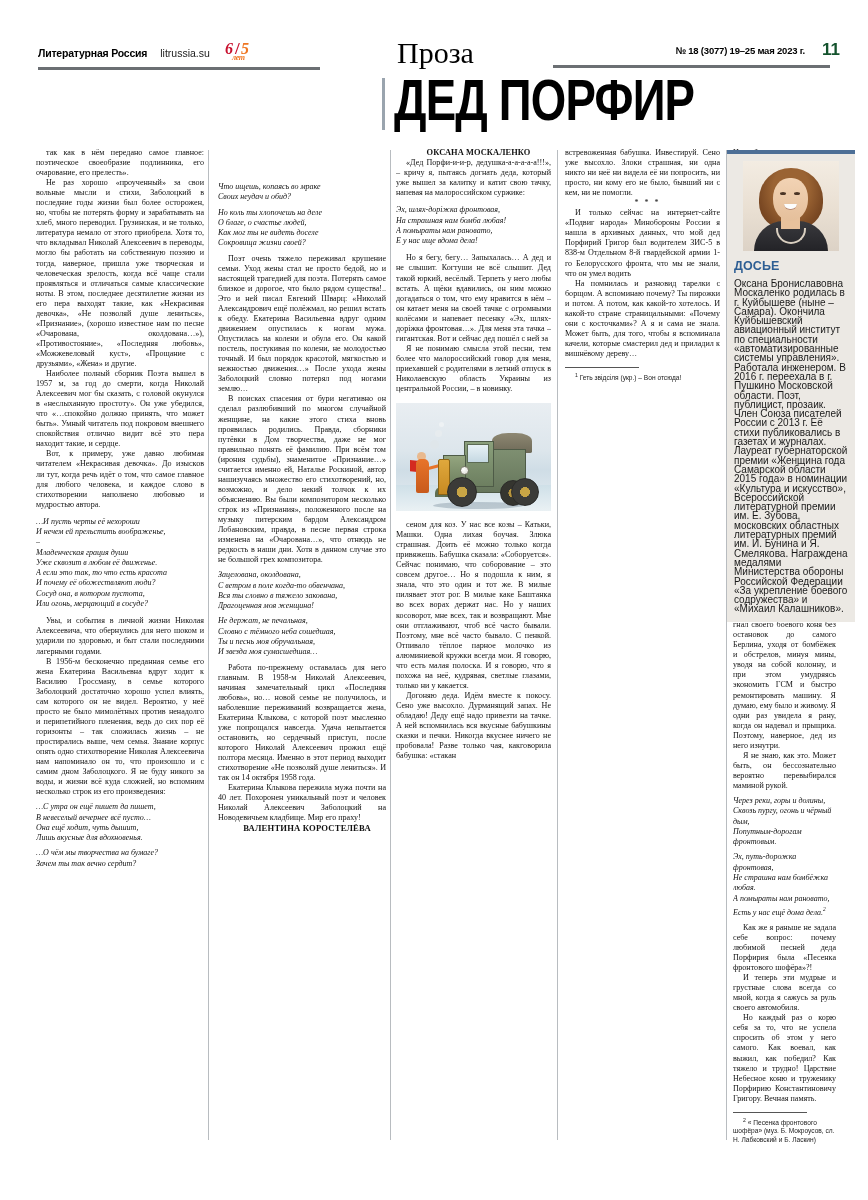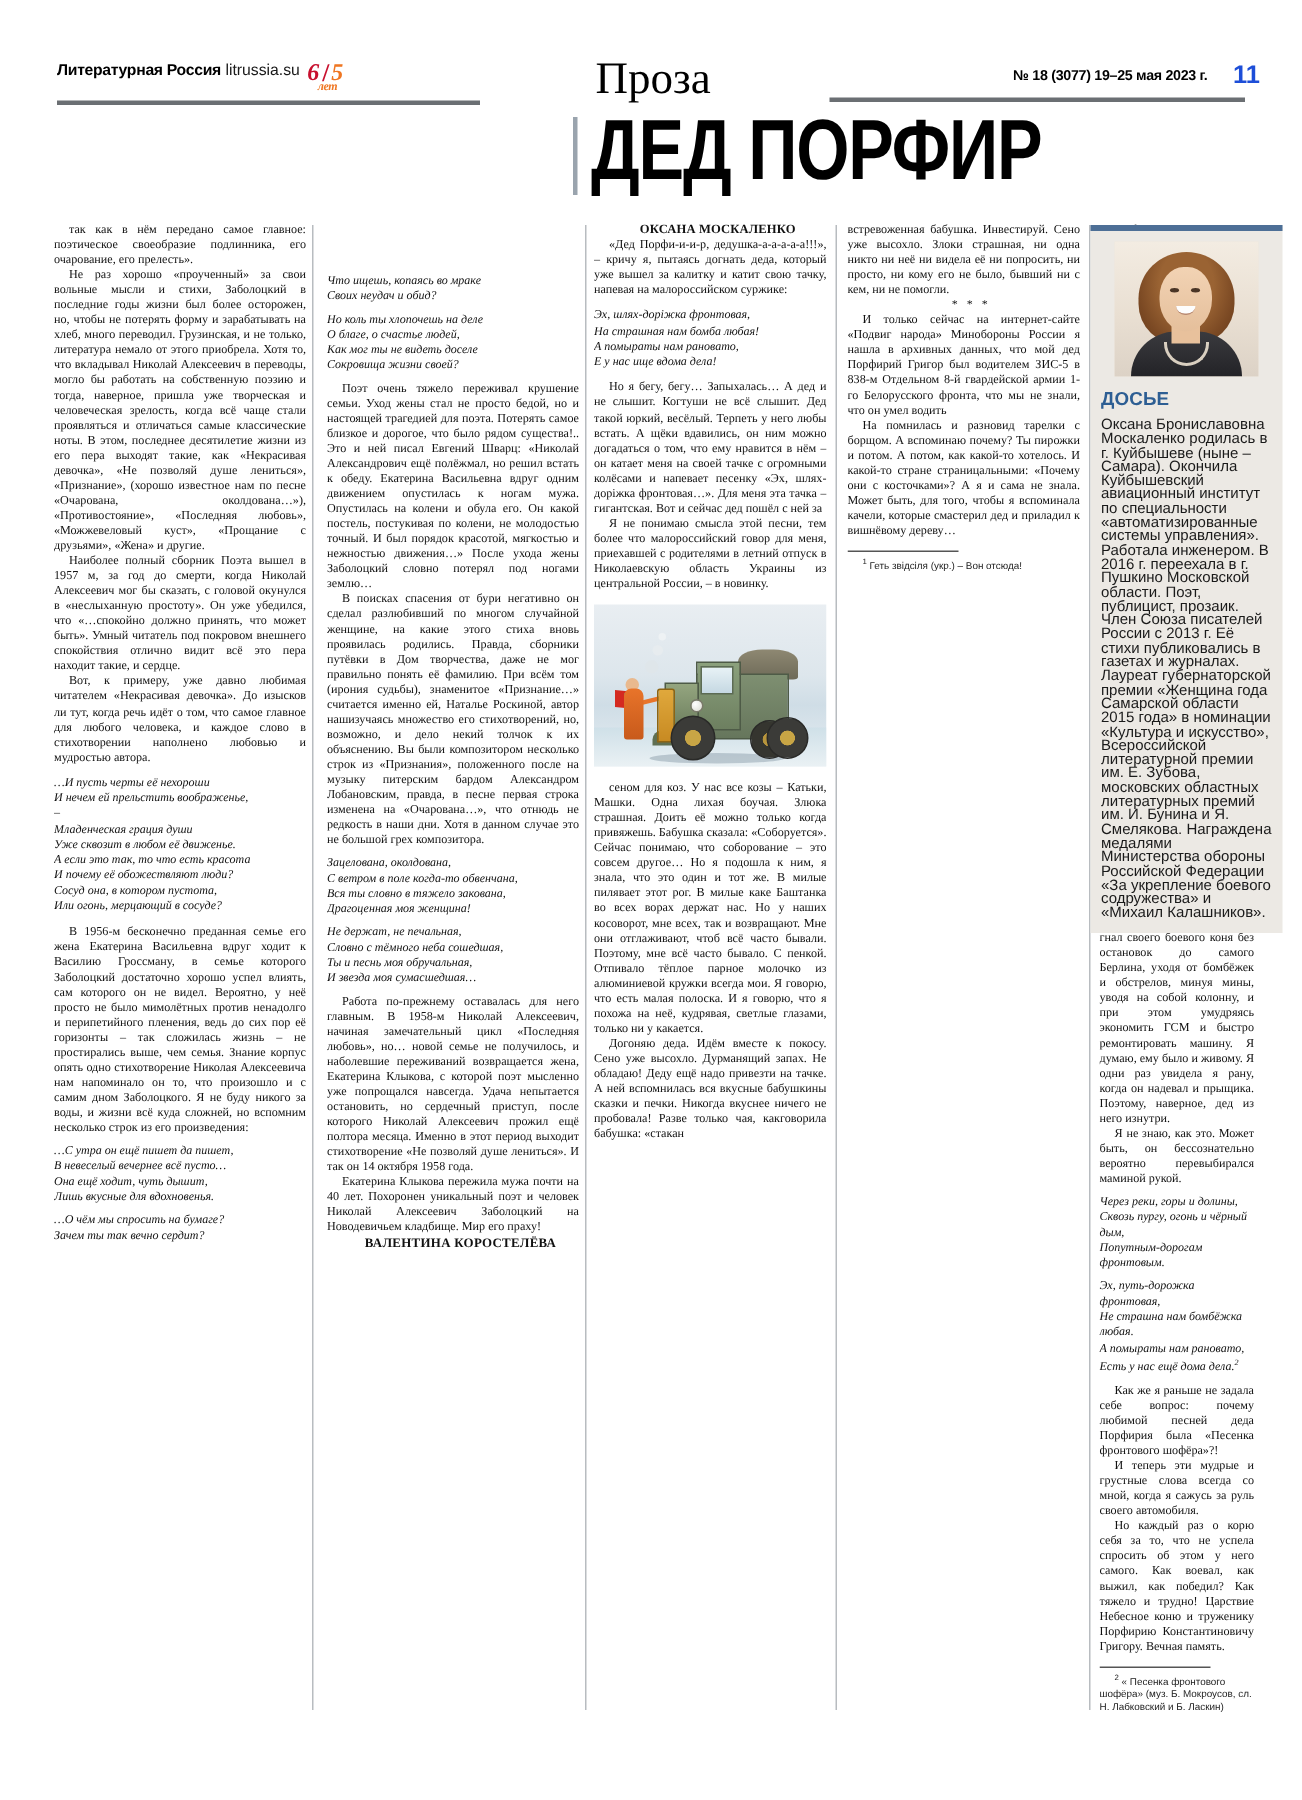--- a/index.html
+++ b/index.html
@@ -15,7 +15,7 @@
 
   
   .masthead { position:absolute; left:38px; top:42px; width:320px; }
-  .mast-row { display:flex; align-items:flex-start; gap:3px; }
+  .mast-row { display:flex; align-items:center; gap:13px; }
   .mast-name {
     font-family:"Liberation Sans", sans-serif;
     font-weight:700; font-size:10.5px; letter-spacing:-0.2px; color:#000;

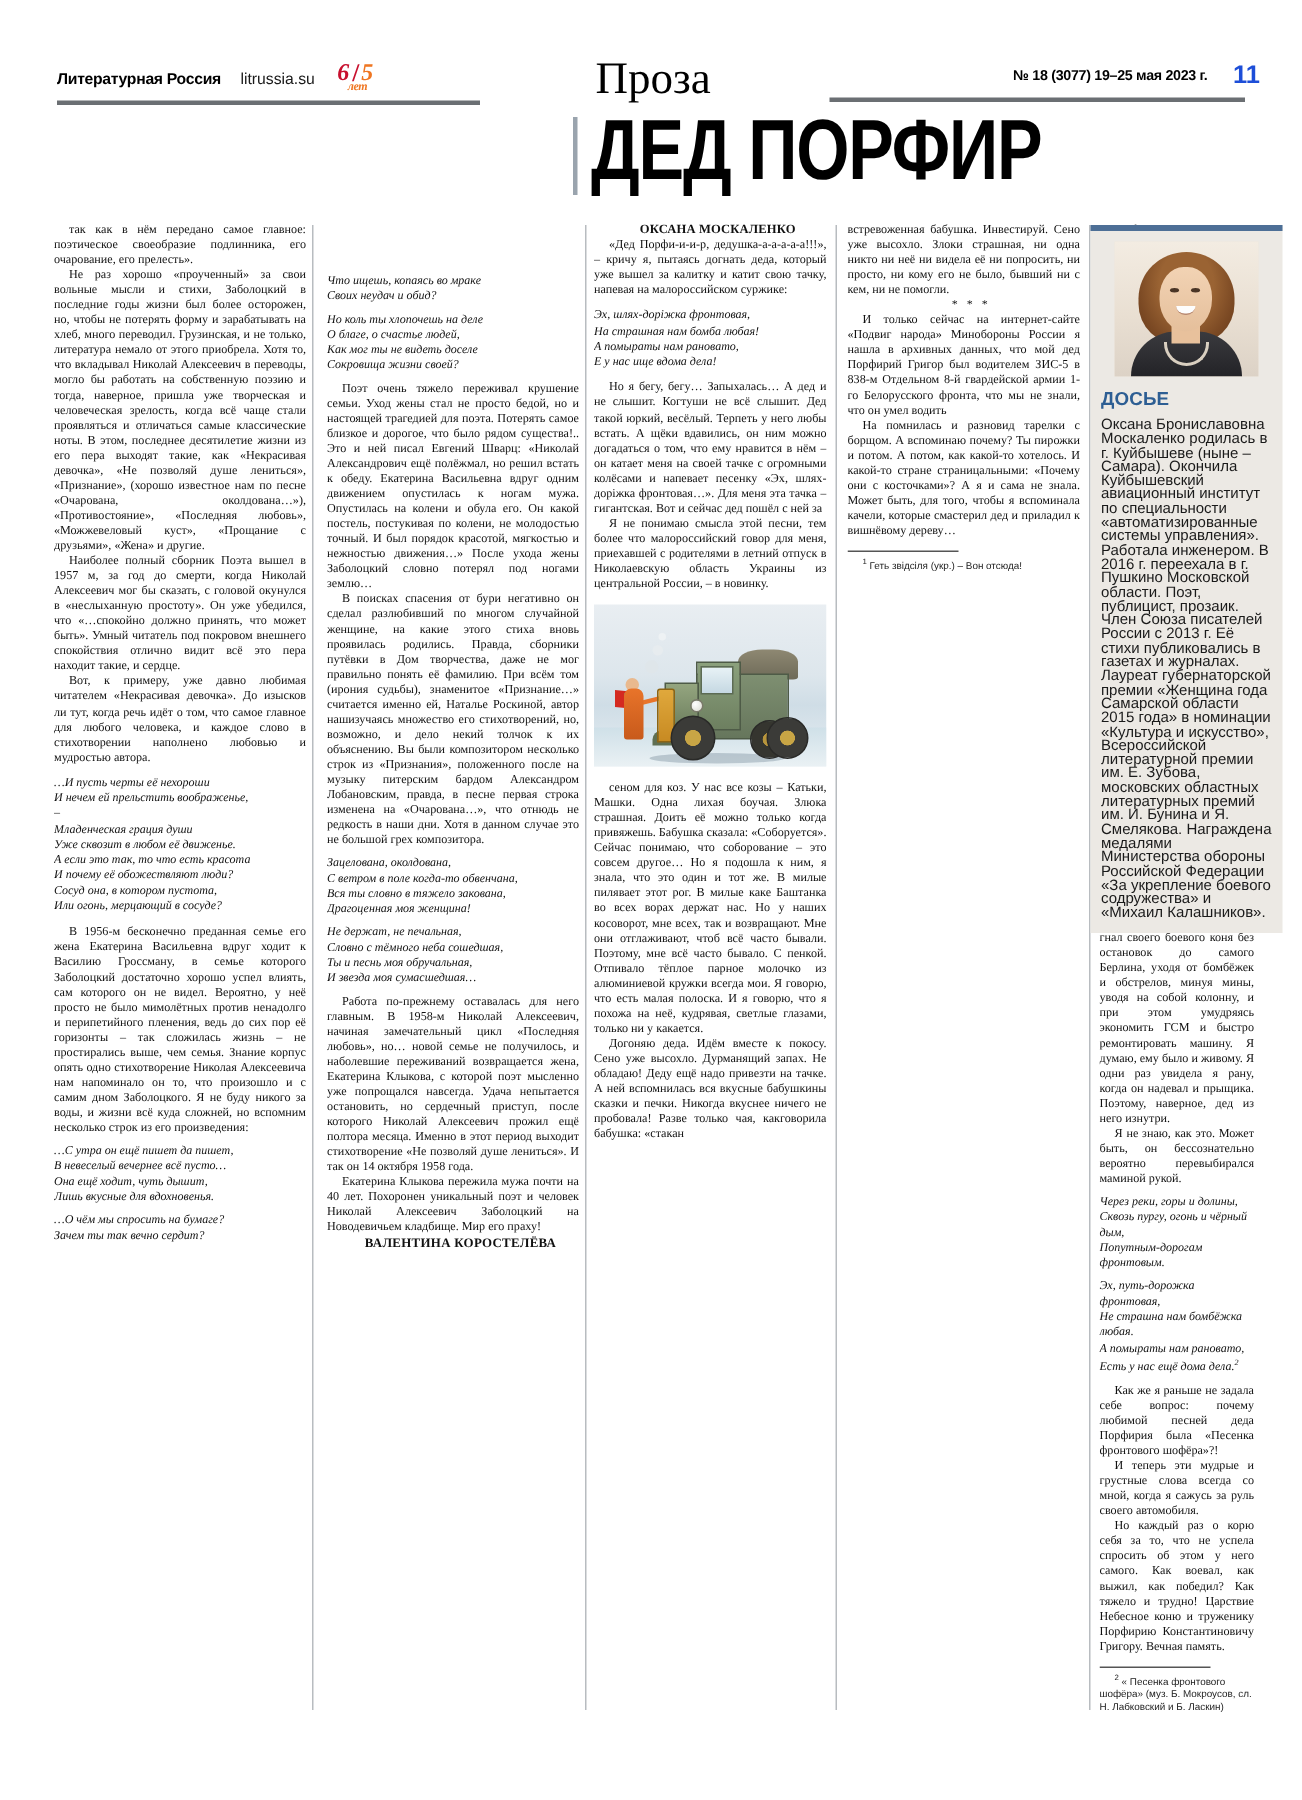--- a/index.html
+++ b/index.html
@@ -46,7 +46,7 @@
   .page-num {
     position:absolute; right:28px; top:40px;
     font-family:"Liberation Sans", sans-serif;
-    font-size:17px; font-weight:700; color:#1d4ed8;
+    font-size:17px; font-weight:700; color:#14532d;
   }
   .head-rule { position:absolute; left:553px; top:65px; width:277px; height:3px; background:#6b6f73; }
 

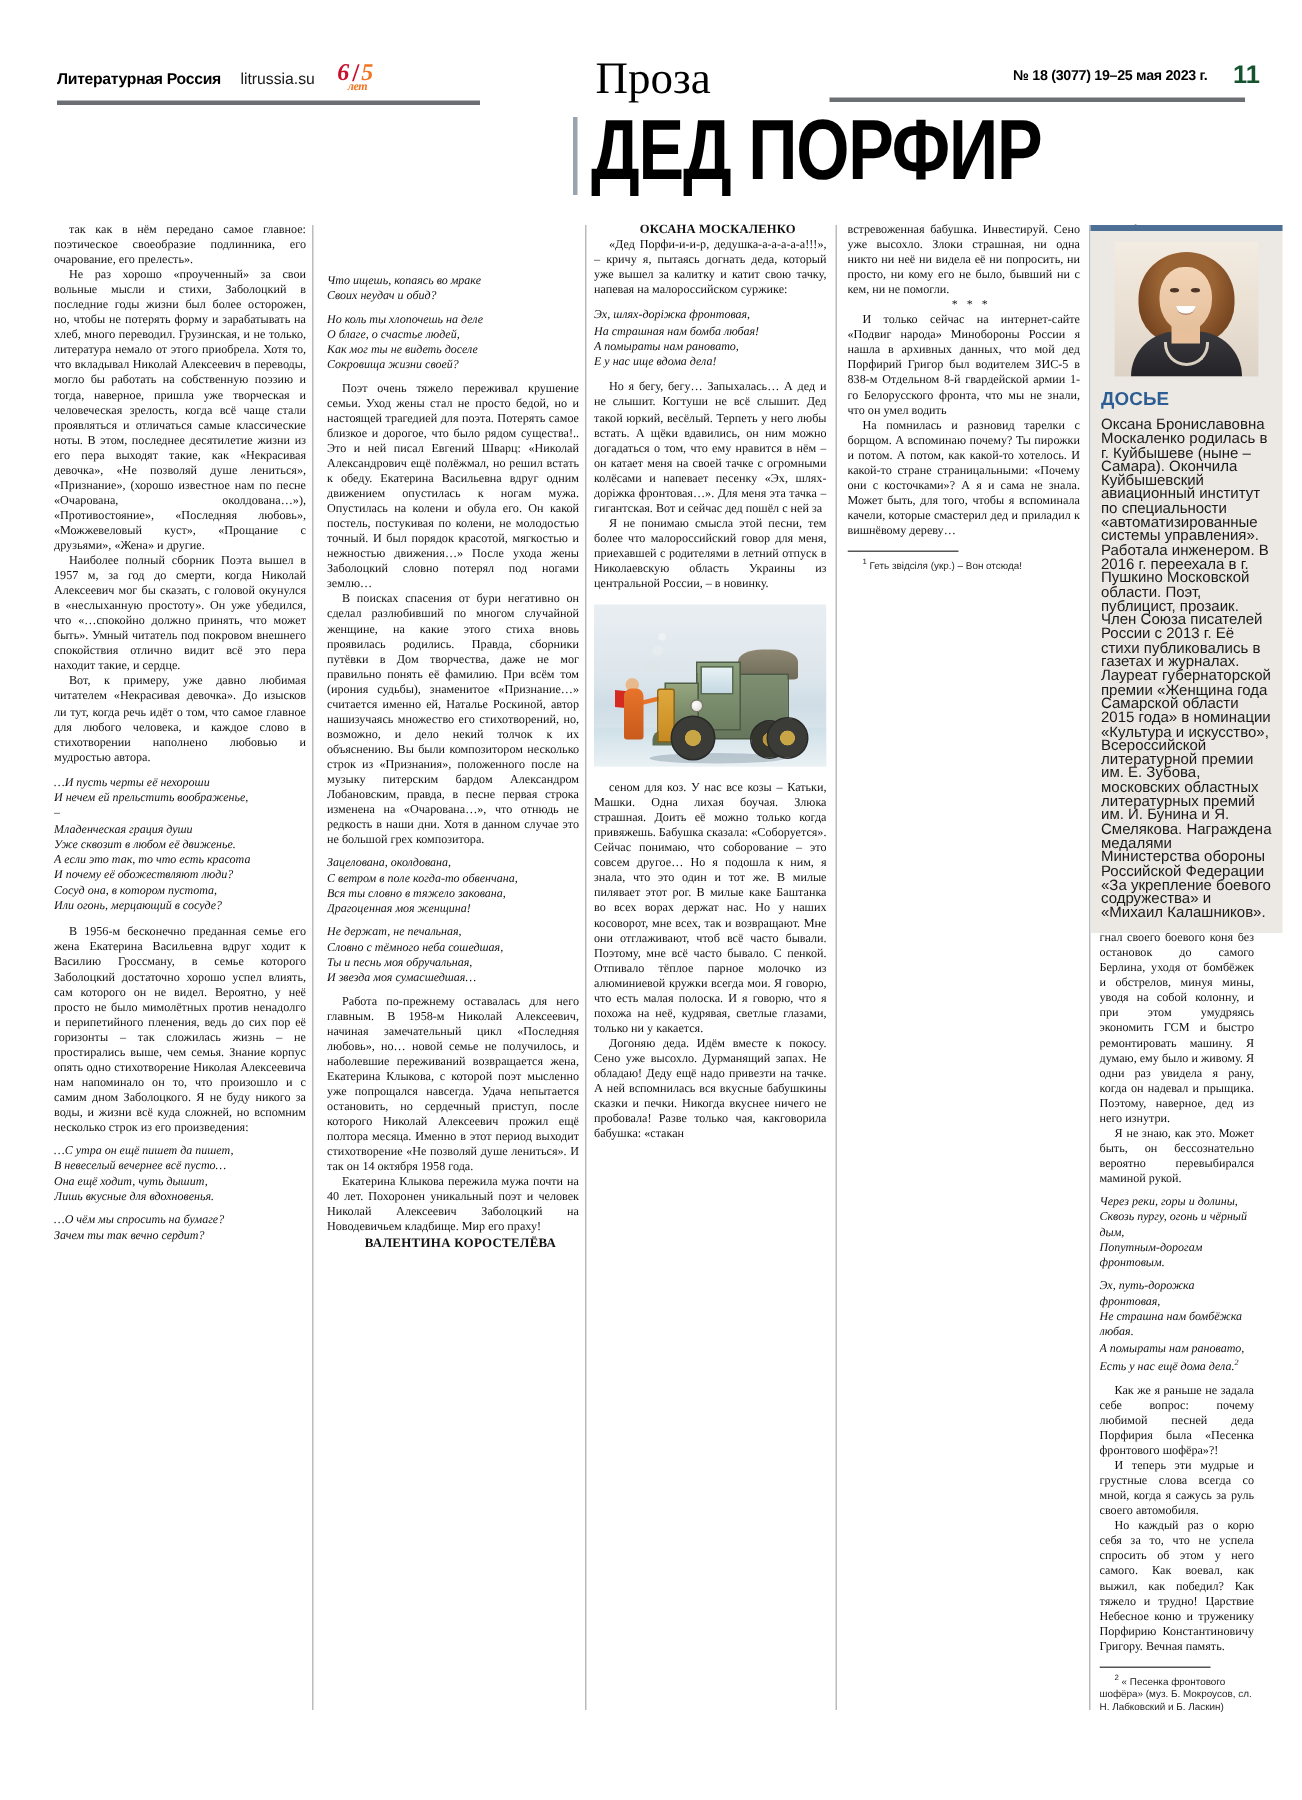--- a/index.html
+++ b/index.html
@@ -234,6 +234,7 @@
       <span>Сосуд она, в котором пустота,</span><br>
       <span>Или огонь, мерцающий в сосуде?</span>
     </div>
+    <p>Увы, и события в личной жизни Николая Алексеевича, что обернулись для него шоком и ударили по здоровью, и быт стали последними лагерными годами.</p>
     <p>В 1956-м бесконечно преданная семье его жена Екатерина Васильевна вдруг ходит к Василию Гроссману, в семье которого Заболоцкий достаточно хорошо успел влиять, сам которого он не видел. Вероятно, у неё просто не было мимолётных против ненадолго и перипетийного пленения, ведь до сих пор её горизонты – так сложилась жизнь – не простирались выше, чем семья. Знание корпус опять одно стихотворение Николая Алексеевича нам напоминало он то, что произошло и с самим дном Заболоцкого. Я не буду никого за воды, и жизни всё куда сложней, но вспомним несколько строк из его произведения:</p>
     <div class="verse tight">
       <span>…С утра он ещё пишет да пишет,</span><br>

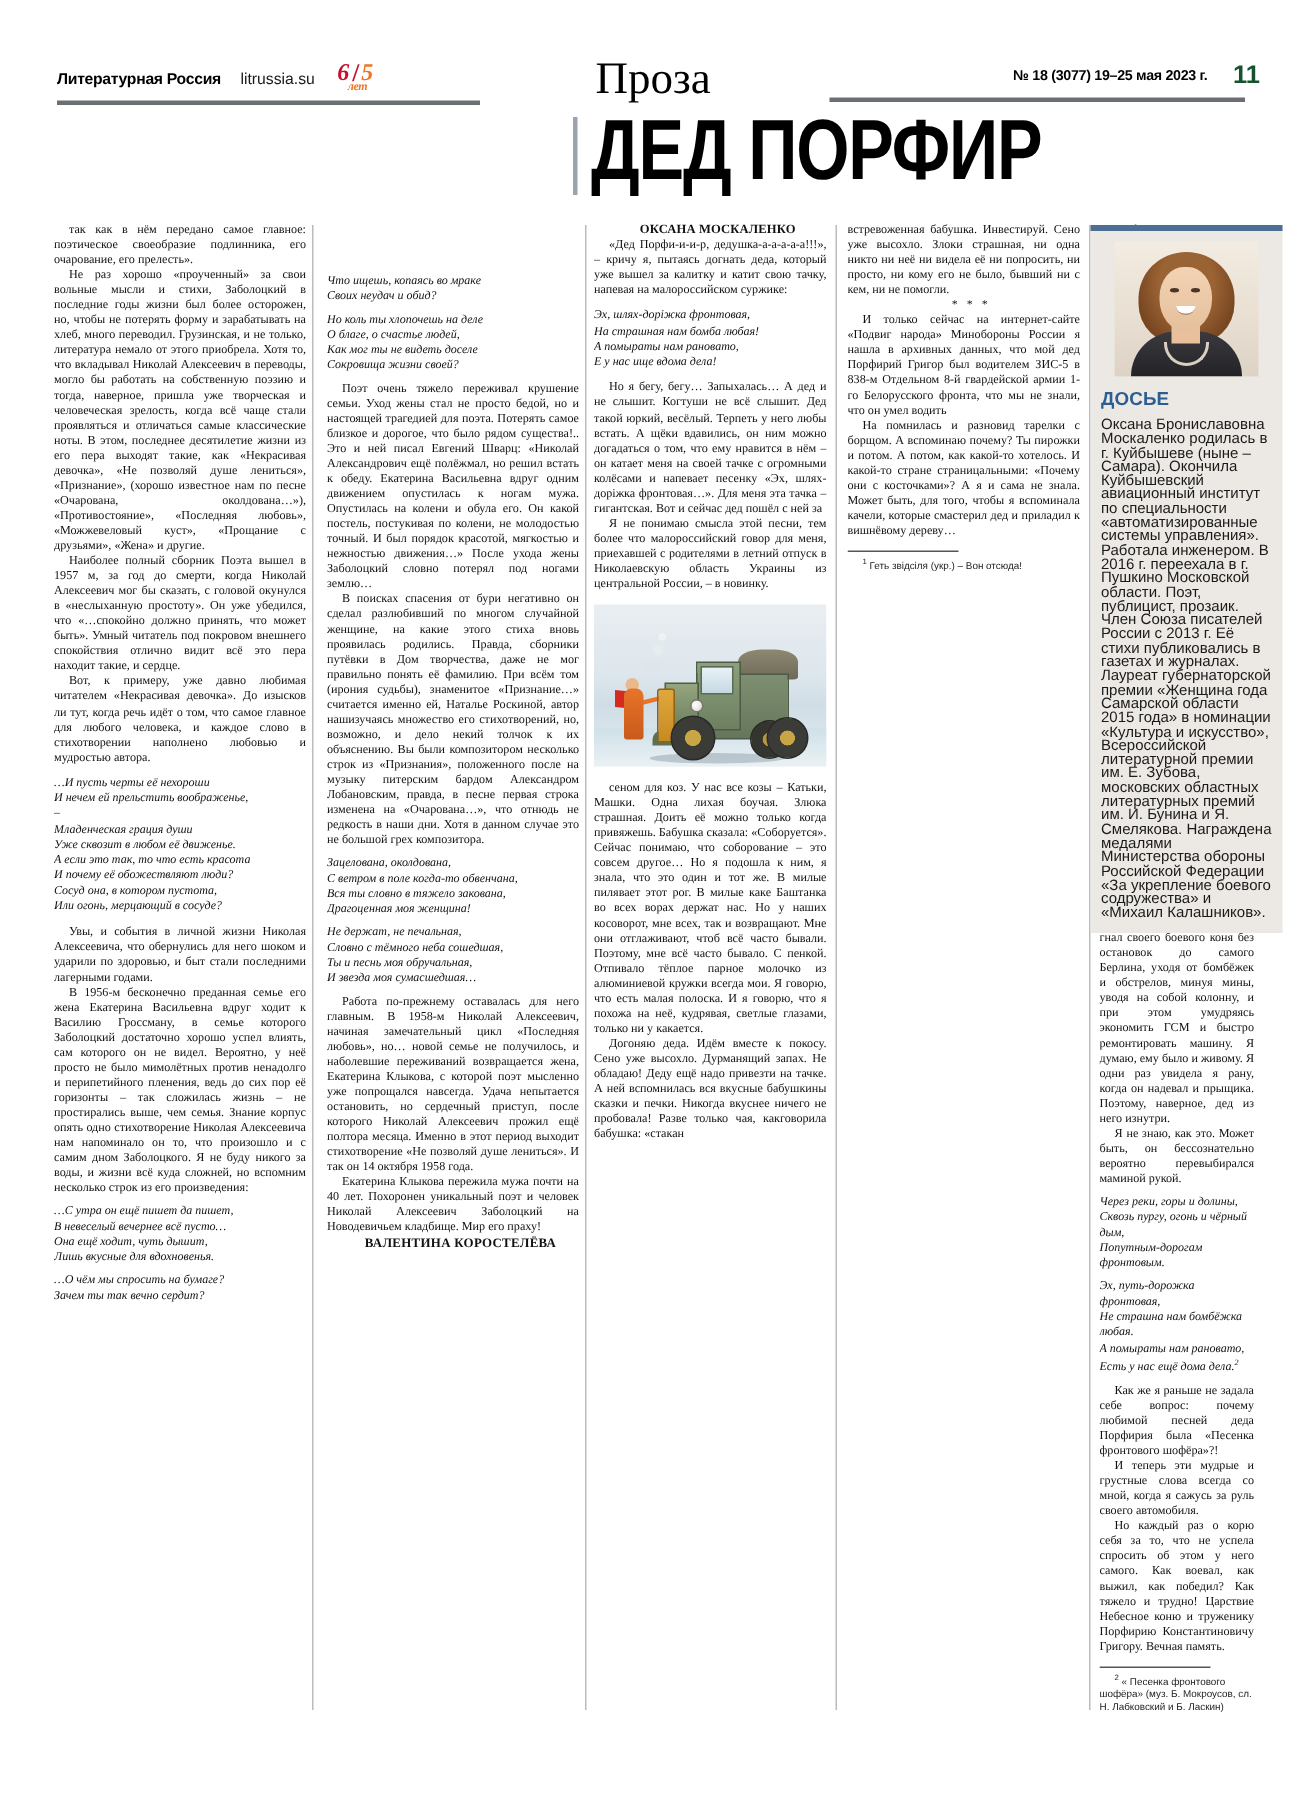--- a/index.html
+++ b/index.html
@@ -243,7 +243,7 @@
       <span>Лишь вкусные для вдохновенья.</span>
     </div>
     <div class="verse tight">
-      <span>…О чём мы спросить на бумаге?</span><br>
+      <span>…О чём мы творчества на бумаге?</span><br>
       <span>Зачем ты так вечно сердит?</span>
     </div>
   </div>

